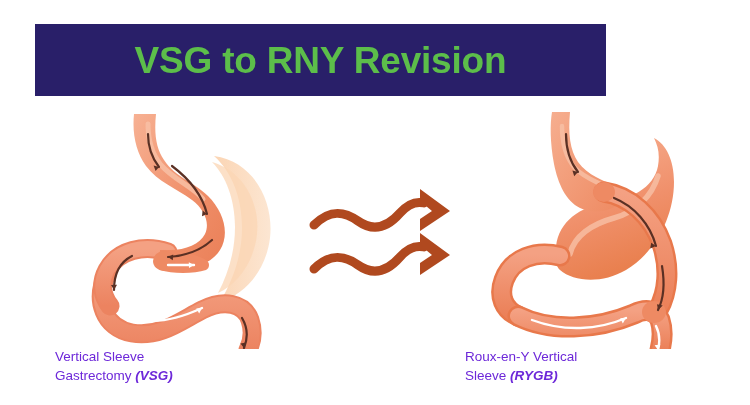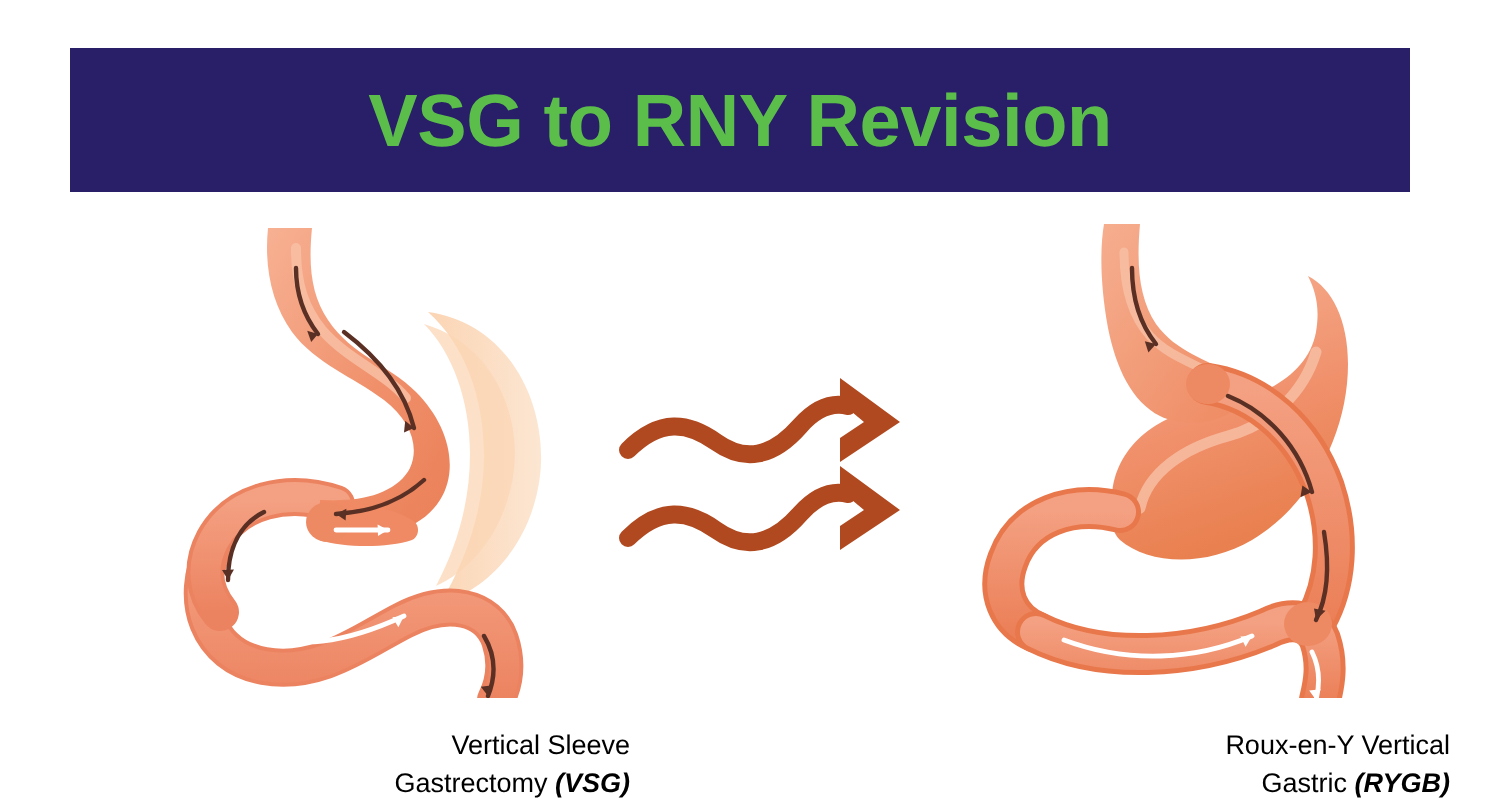--- a/index.html
+++ b/index.html
@@ -26,7 +26,7 @@
     position: absolute;
     left: 35px;
     top: 24px;
-    width: 670px;
+    width: 571px;
     height: 72px;
     background: #291f69;
     display: flex;

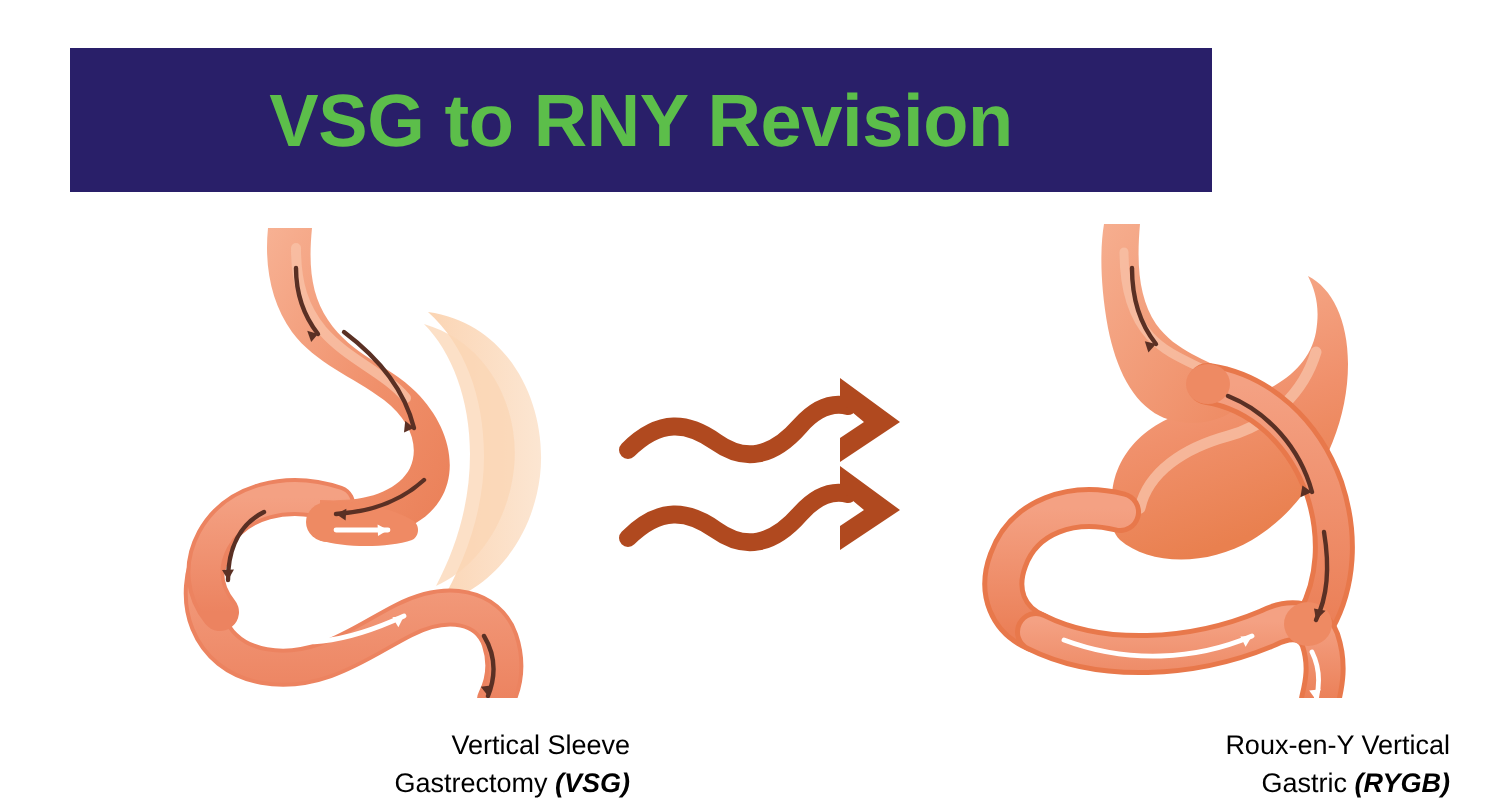--- a/index.html
+++ b/index.html
@@ -69,12 +69,11 @@
     position: absolute;
     top: 347px;
     width: 260px;
-    text-align: right;
-    color: #000000;
+    text-align: left;
+    color: #6d28d9;
     font-family: "Liberation Sans", sans-serif;
     font-size: 13.5px;
     line-height: 19px;
-    margin-top: 16px;
   }
   .caption.left  { left: 55px; }
   .caption.right { left: 465px; }

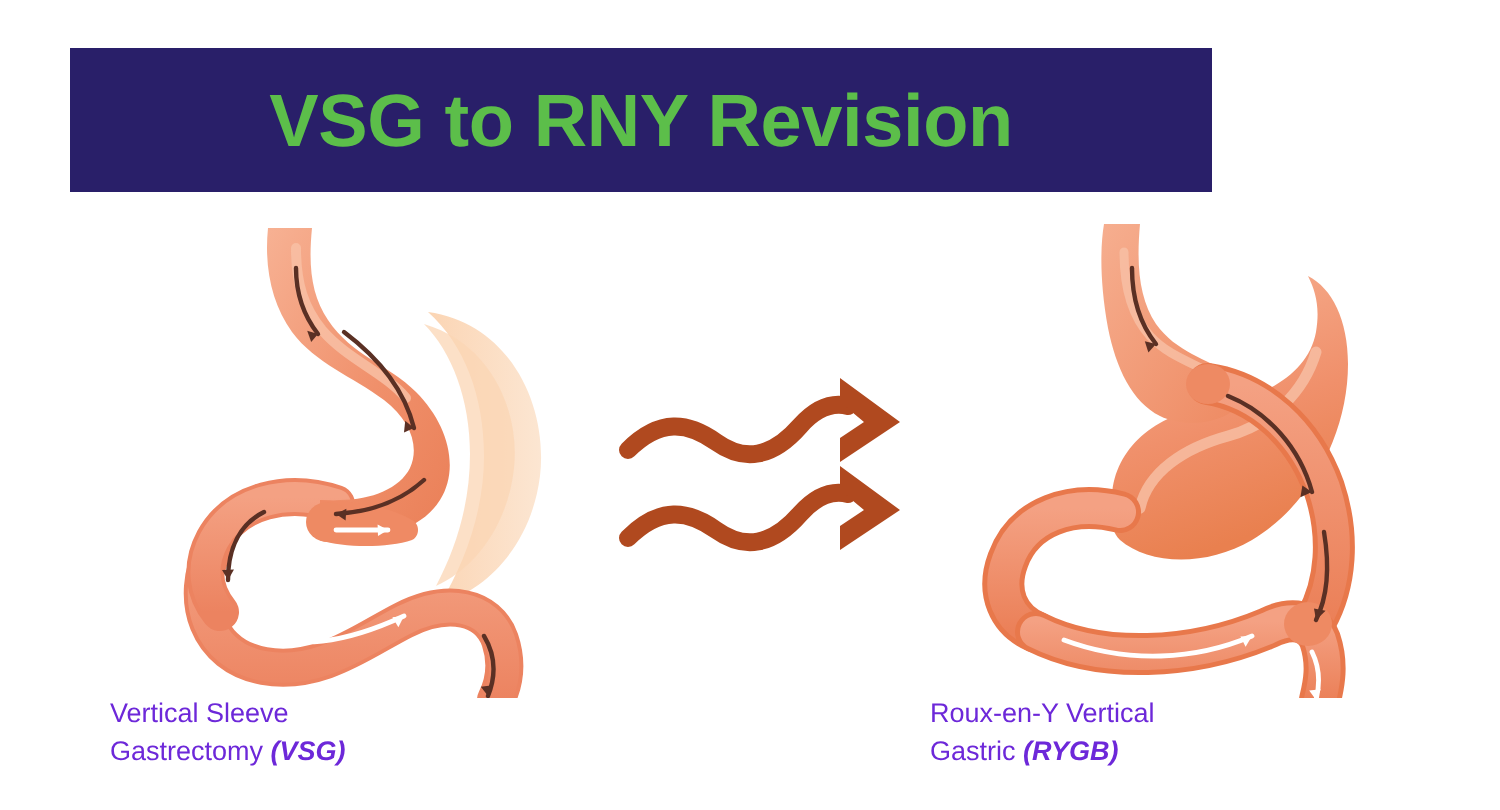--- a/index.html
+++ b/index.html
@@ -271,7 +271,7 @@
 
   <div class="caption right">
     <span class="line">Roux-en-Y Vertical</span>
-    <span class="line"><span>Gastric </span><span class="abbr">(RYGB)</span></span>
+    <span class="line"><span>Sleeve </span><span class="abbr">(RYGB)</span></span>
   </div>
 
 </div>

